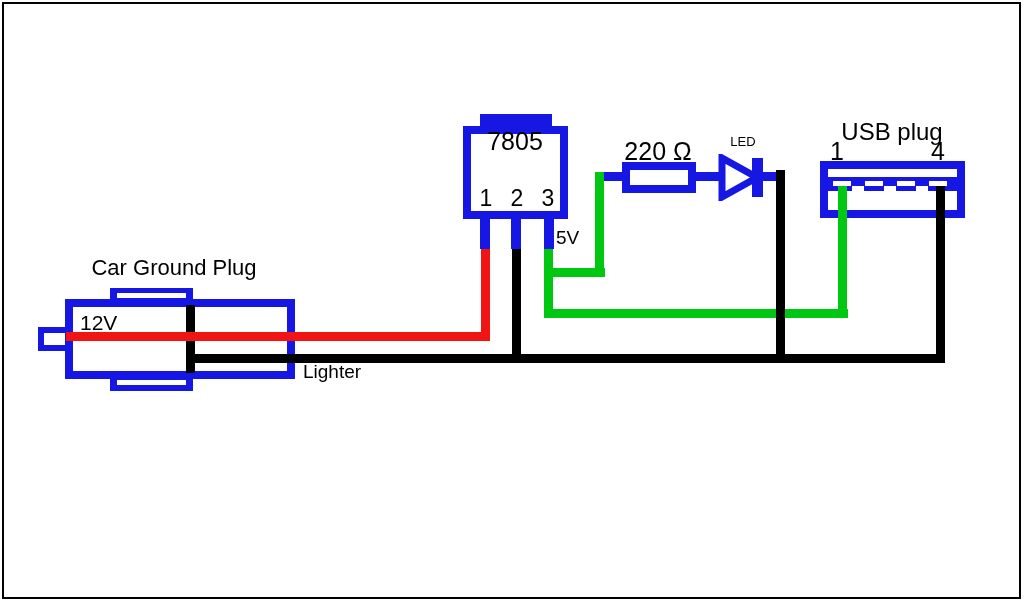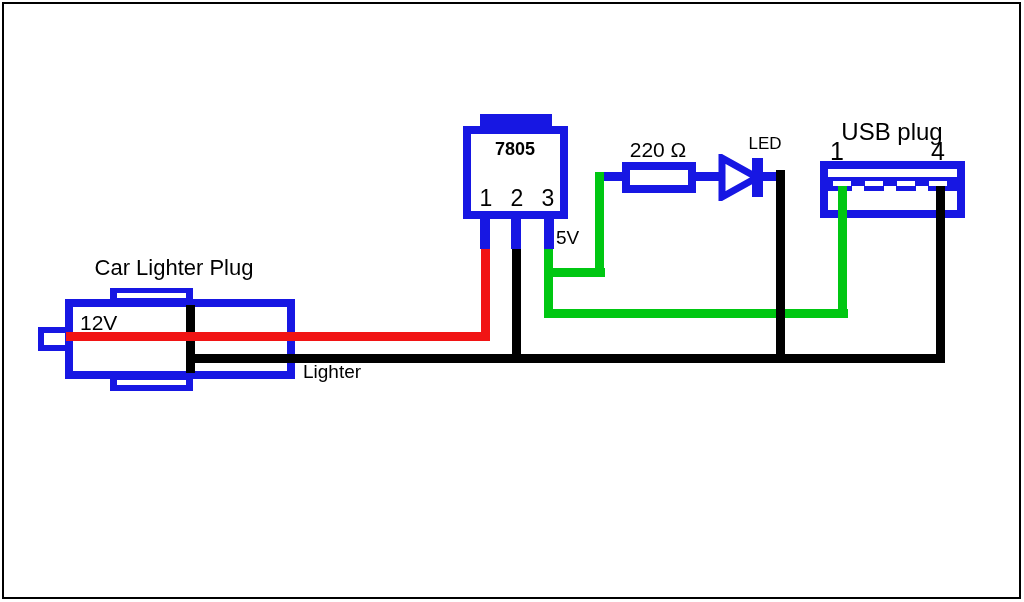--- a/index.html
+++ b/index.html
@@ -100,7 +100,7 @@
   <div class="lbl" style="left:80px; top:311px; font-size:21px;">12V</div>
   <div class="lbl" style="left:303px; top:362px; font-size:19px;">Lighter</div>
 
-  <div class="lbl ctr" style="left:515px; top:140px; font-size:18px;font-weight:bold;">7805</div>
+  <div class="lbl ctr" style="left:515px; top:128px; font-size:25px;">7805</div>
   <div class="lbl ctr" style="left:486px; top:186px; font-size:23px;">1</div>
   <div class="lbl ctr" style="left:517px; top:186px; font-size:23px;">2</div>
   <div class="lbl ctr" style="left:548px; top:186px; font-size:23px;">3</div>

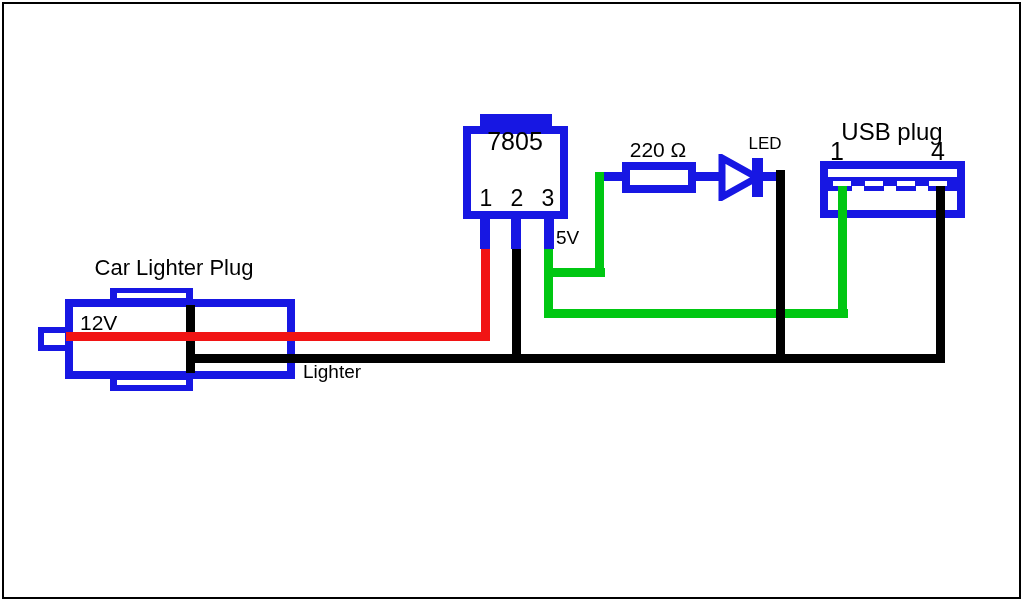--- a/index.html
+++ b/index.html
@@ -106,7 +106,7 @@
   <div class="lbl ctr" style="left:548px; top:186px; font-size:23px;">3</div>
   <div class="lbl" style="left:556px; top:228px; font-size:19px;">5V</div>
 
-  <div class="lbl ctr" style="left:658px; top:138px; font-size:21px;">220 Ω</div>
+  <div class="lbl ctr" style="left:658px; top:138px; font-size:25px;">220 Ω</div>
   <div class="lbl ctr" style="left:743px; top:135px; font-size:17px;margin-left:22px;">LED</div>
 
   <div class="lbl ctr" style="left:892px; top:119px; font-size:24px;">USB plug</div>

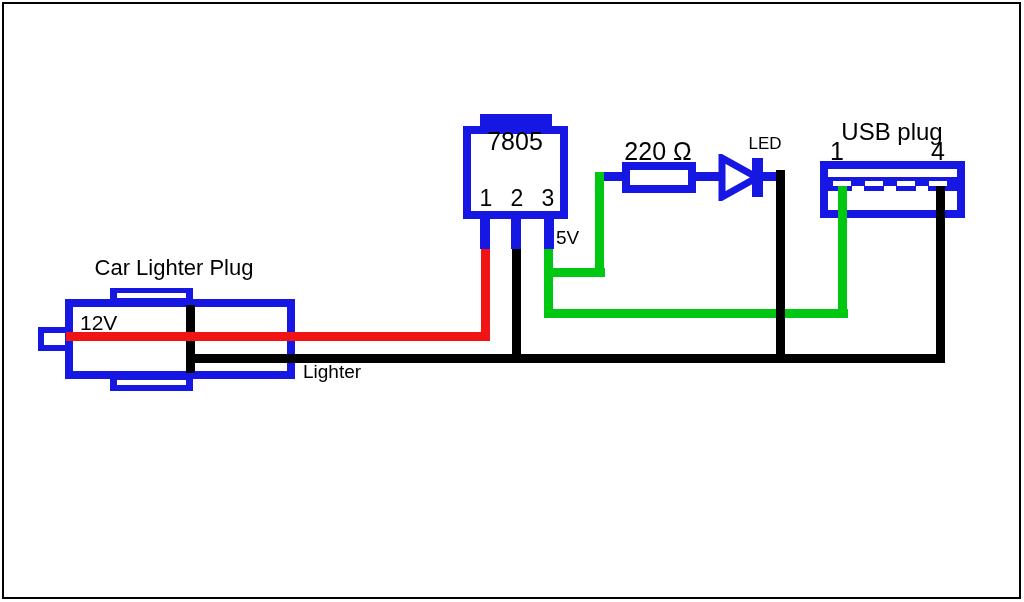--- a/index.html
+++ b/index.html
@@ -107,7 +107,7 @@
   <div class="lbl" style="left:556px; top:228px; font-size:19px;">5V</div>
 
   <div class="lbl ctr" style="left:658px; top:138px; font-size:25px;">220 Ω</div>
-  <div class="lbl ctr" style="left:743px; top:135px; font-size:17px;margin-left:22px;">LED</div>
+  <div class="lbl ctr" style="left:743px; top:135px; font-size:13px;">LED</div>
 
   <div class="lbl ctr" style="left:892px; top:119px; font-size:24px;">USB plug</div>
   <div class="lbl ctr" style="left:837px; top:138px; font-size:25px;">1</div>

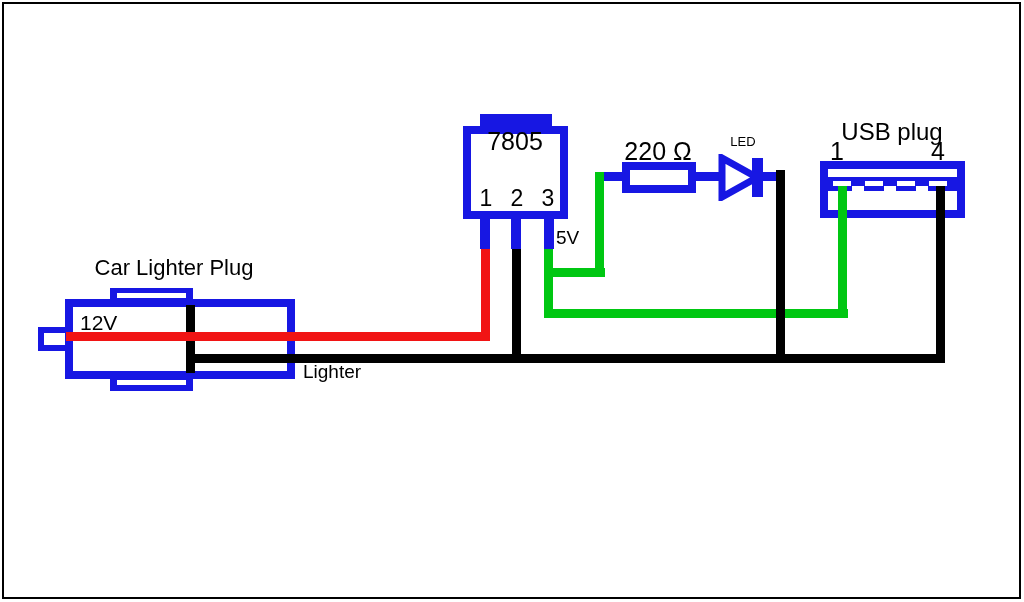--- a/index.html
+++ b/index.html
@@ -96,7 +96,7 @@
   <div class="wire-red" style="left:66px; top:332px; width:424px; height:9px;"></div>
   <div class="wire-red" style="left:481px; top:249px; width:9px; height:92px;"></div>
 
-  <div class="lbl ctr" style="left:174px; top:256px; font-size:22px;">Car Lighter Plug</div>
+  <div class="lbl ctr" style="left:174px; top:256px; font-size:22px;">Car Ground Plug</div>
   <div class="lbl" style="left:80px; top:311px; font-size:21px;">12V</div>
   <div class="lbl" style="left:303px; top:362px; font-size:19px;">Lighter</div>
 

